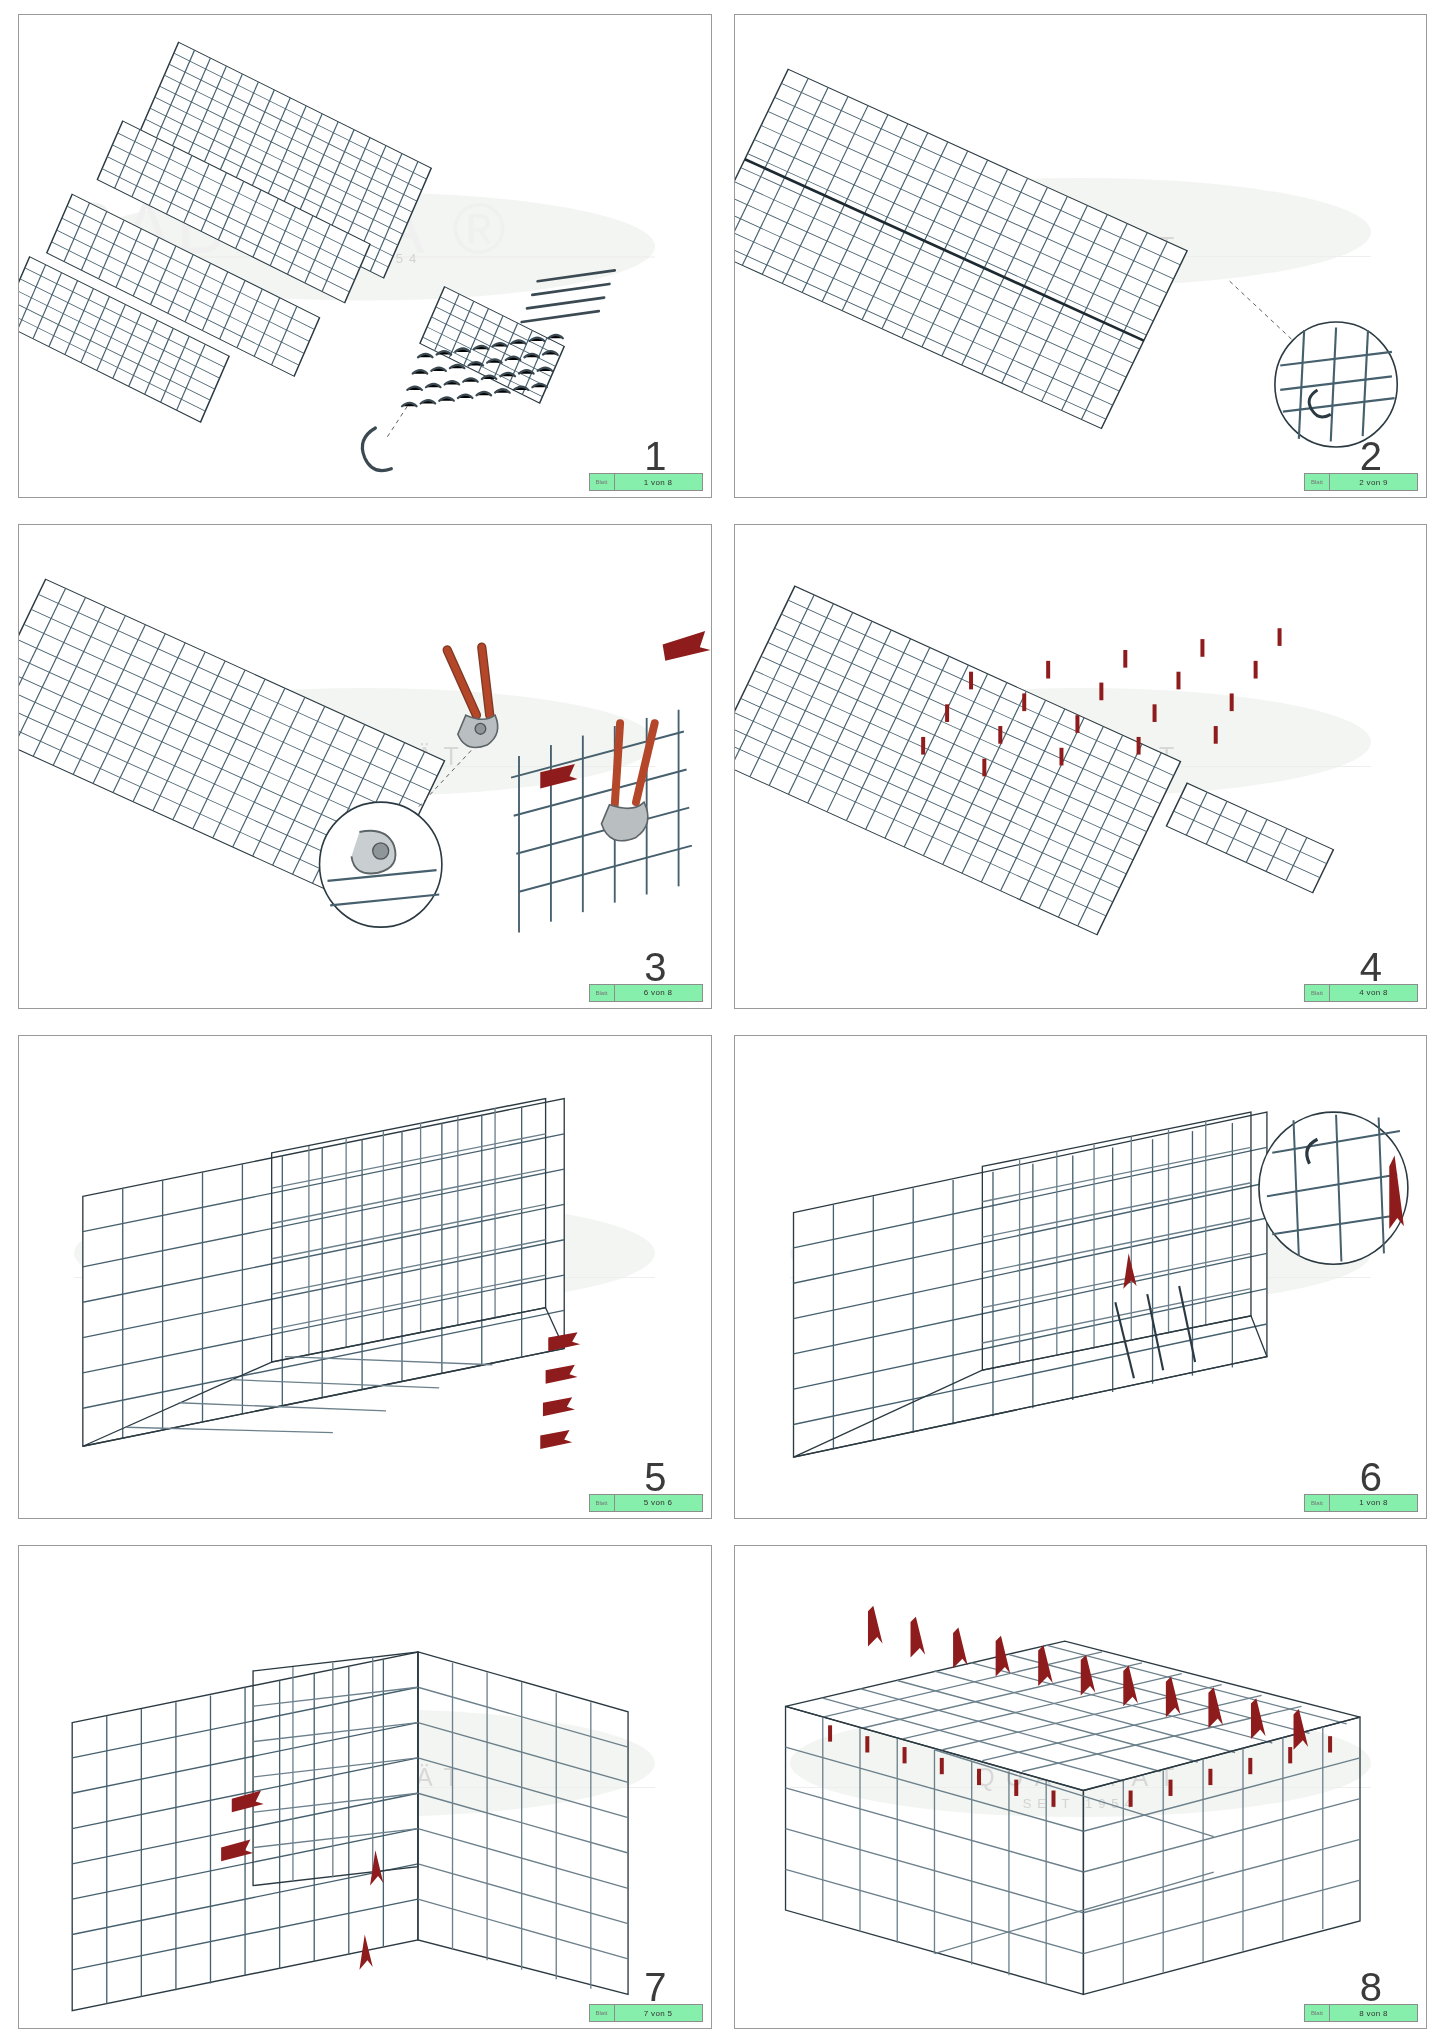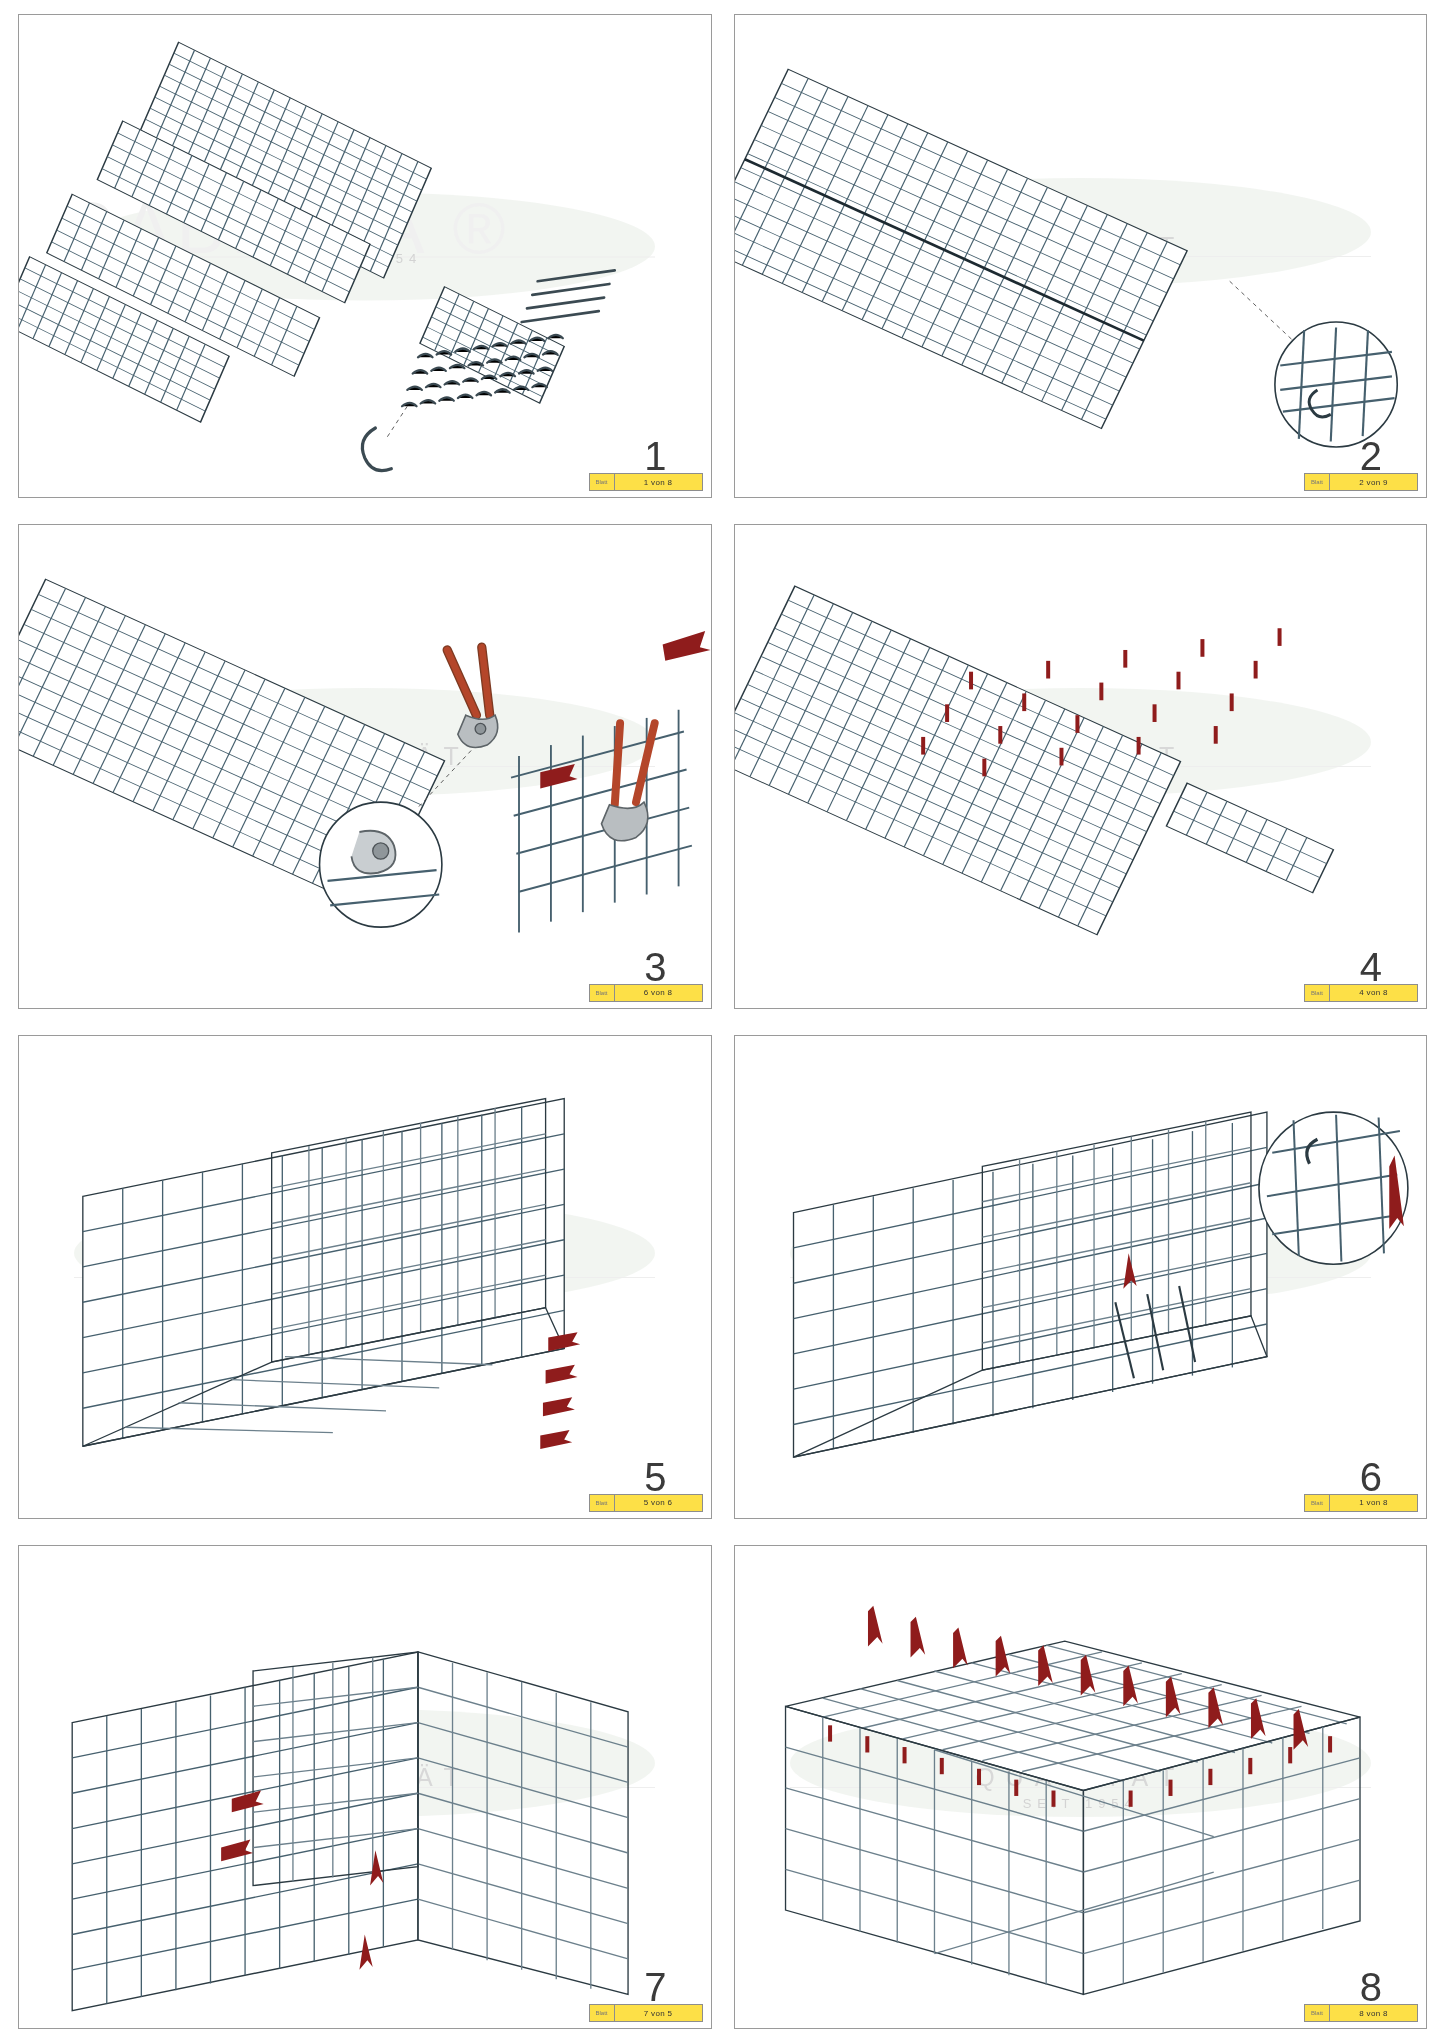--- a/index.html
+++ b/index.html
@@ -17,7 +17,7 @@
   .rule{position:absolute;height:1px;background:#eee;left:8%;right:8%;top:50%;}
   
   .stepnum{position:absolute;right:44px;bottom:18px;font-size:40px;color:#3b3b3b;font-family:"Liberation Sans",sans-serif;}
-  .pagebox{position:absolute;right:8px;bottom:6px;width:112px;height:16px;border:1px solid #8d8d8d;display:flex;align-items:center;background:#fde047;}
+  .pagebox{position:absolute;right:8px;bottom:6px;width:112px;height:16px;border:1px solid #8d8d8d;display:flex;align-items:center;background:#86efac;}
   .pagebox .lft{width:24px;height:100%;border-right:1px solid #8d8d8d;font-size:6px;color:#777;display:flex;align-items:center;justify-content:center;}
   .pagebox .rgt{flex:1;font-size:8px;color:#333;text-align:center;letter-spacing:.3px;}
   svg{display:block;width:100%;height:100%;}

